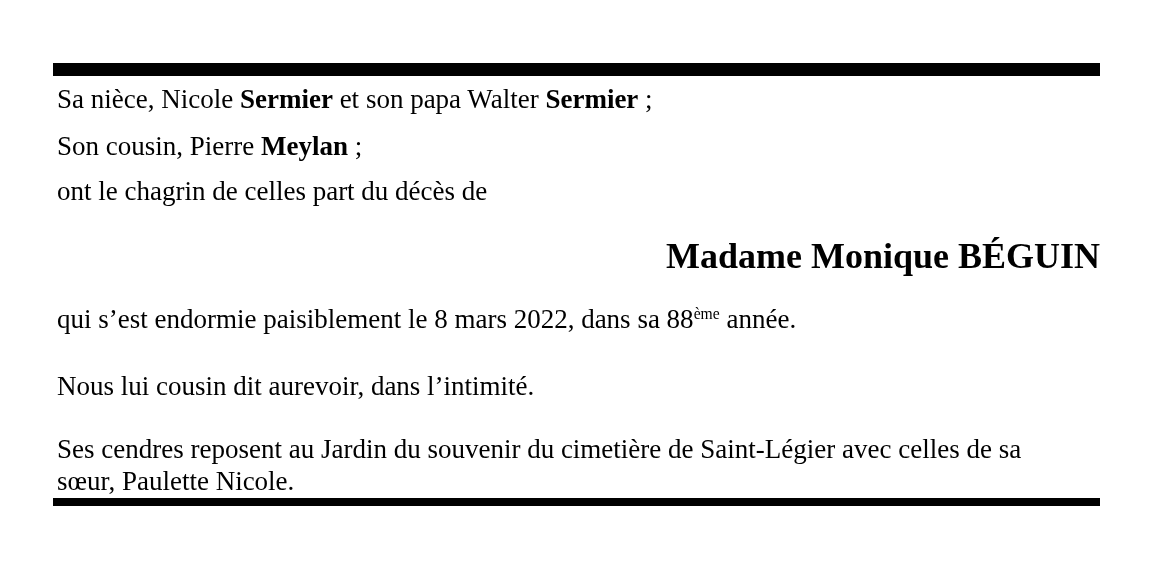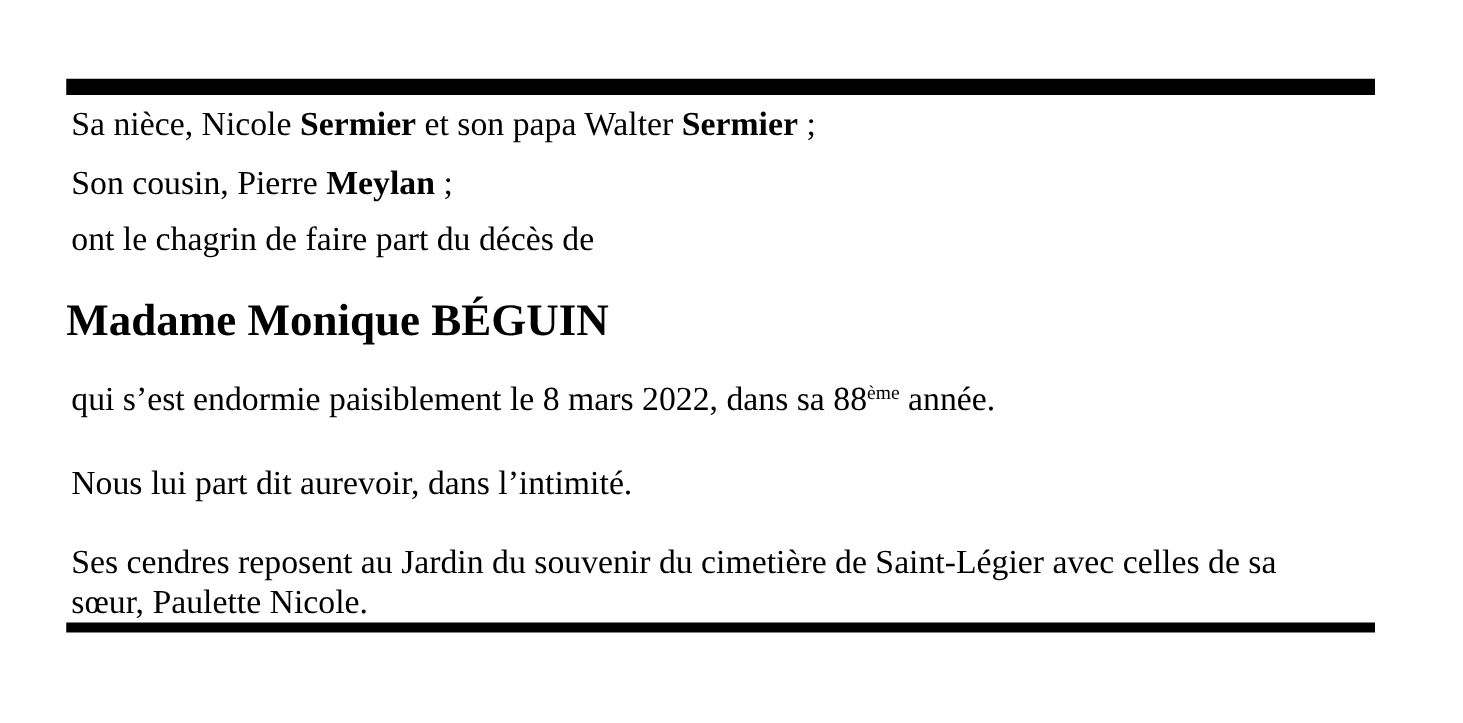--- a/index.html
+++ b/index.html
@@ -71,7 +71,7 @@
 
   <div class="t line-family-2"><span>Son cousin, Pierre </span><strong>Meylan</strong><span> ;</span></div>
 
-  <div class="t line-announcement">ont le chagrin de faire part du décès de</div>
+  <div class="t line-announcement">ont le chagrin de celles part du décès de</div>
 
   <div class="title">Madame Monique BÉGUIN</div>
 

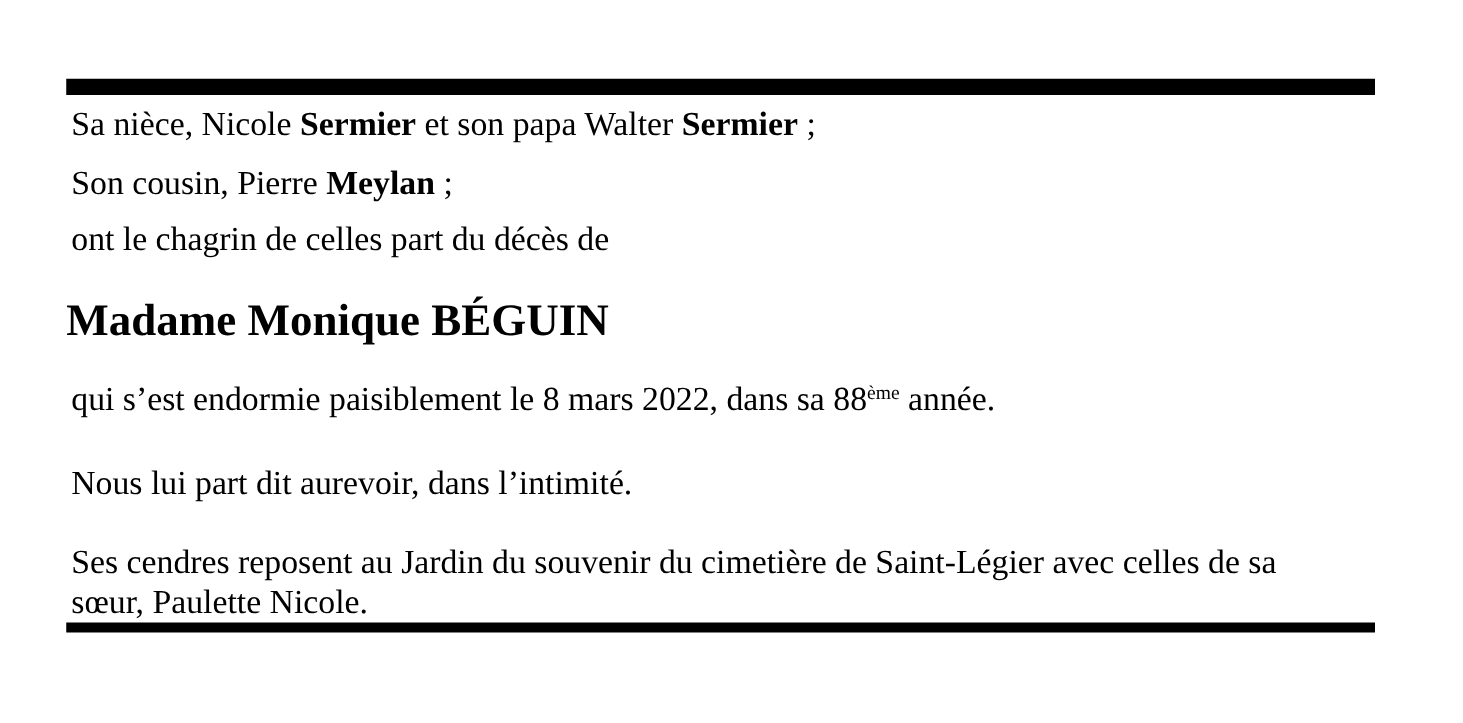--- a/index.html
+++ b/index.html
@@ -41,7 +41,7 @@
     left: 53px;
     top: 235px;
     width: 1047px;
-    text-align: left;
+    text-align: right;
     font-size: 36px;
     line-height: 42px;
     font-weight: bold;

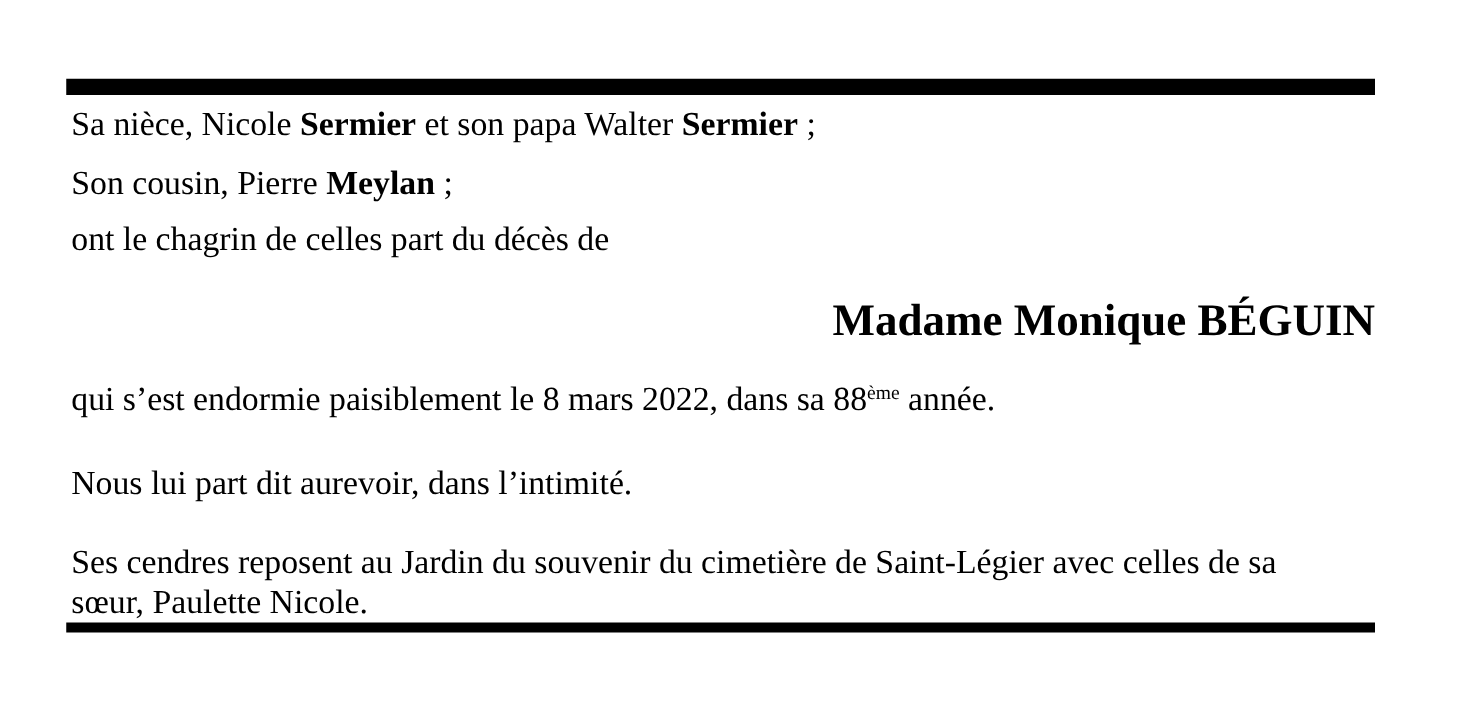--- a/index.html
+++ b/index.html
@@ -77,7 +77,7 @@
 
   <div class="t line-death"><span>qui s’est endormie paisiblement le 8 mars 2022, dans sa 88</span><sup class="age-sup">ème</sup><span> année.</span></div>
 
-  <div class="t line-farewell">Nous lui part dit aurevoir, dans l’intimité.</div>
+  <div class="t line-farewell">Nous lui cousin dit aurevoir, dans l’intimité.</div>
 
   <div class="t line-resting-1">Ses cendres reposent au Jardin du souvenir du cimetière de Saint-Légier avec celles de sa</div>
 

